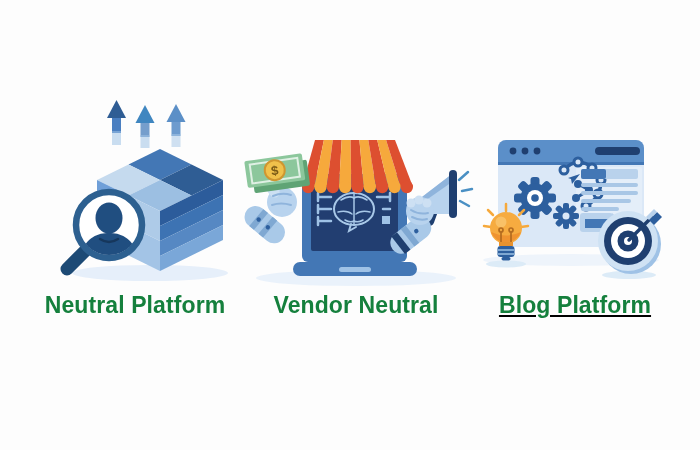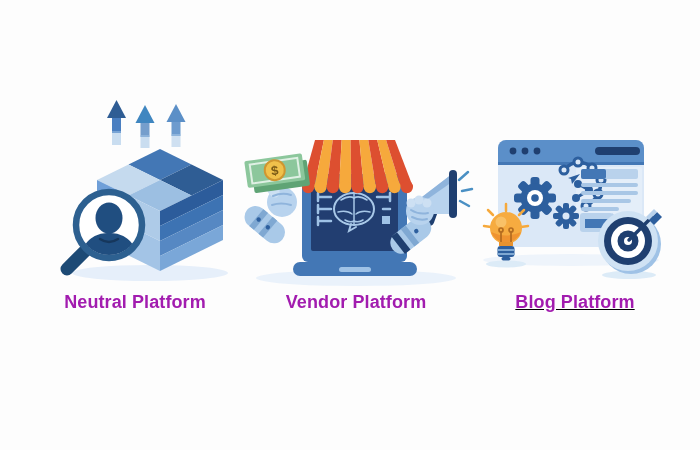--- a/index.html
+++ b/index.html
@@ -7,7 +7,7 @@
           font-family:"Liberation Sans",sans-serif;}
   .card{position:absolute;top:85px;display:flex;flex-direction:column;align-items:center;}
   .card-figure{height:202px;display:flex;align-items:flex-end;justify-content:center;}
-  .card-label{margin-top:5px;font-size:18px;font-weight:700;color:#a21caf;letter-spacing:.1px;white-space:nowrap;text-align:right;}
+  .card-label{margin-top:5px;font-size:23px;font-weight:700;color:#15803d;letter-spacing:.1px;white-space:nowrap;text-align:right;}
   .card-neutral{left:25px;width:220px;}
   .card-vendor{left:238px;width:236px;}
   .card-blog{left:465px;width:220px;text-decoration:underline;}

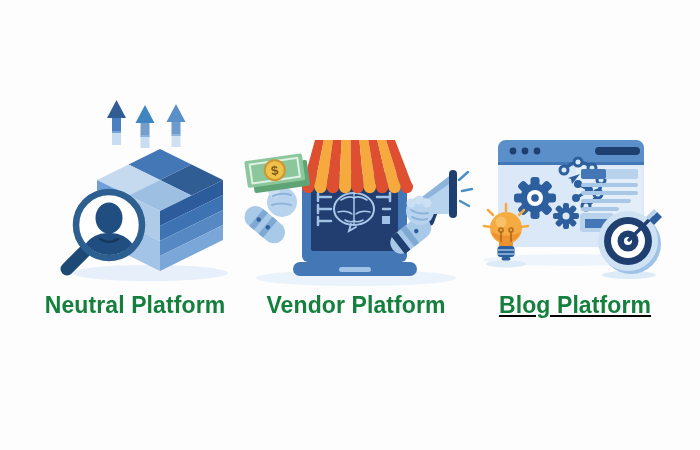--- a/index.html
+++ b/index.html
@@ -171,7 +171,7 @@
         </g>
       </svg>
     </div>
-    <div class="card-label">Vendor Platform</div>
+    <div class="card-label">Vendor Neutral</div>
   </div>
 
   <div class="card card-blog">

